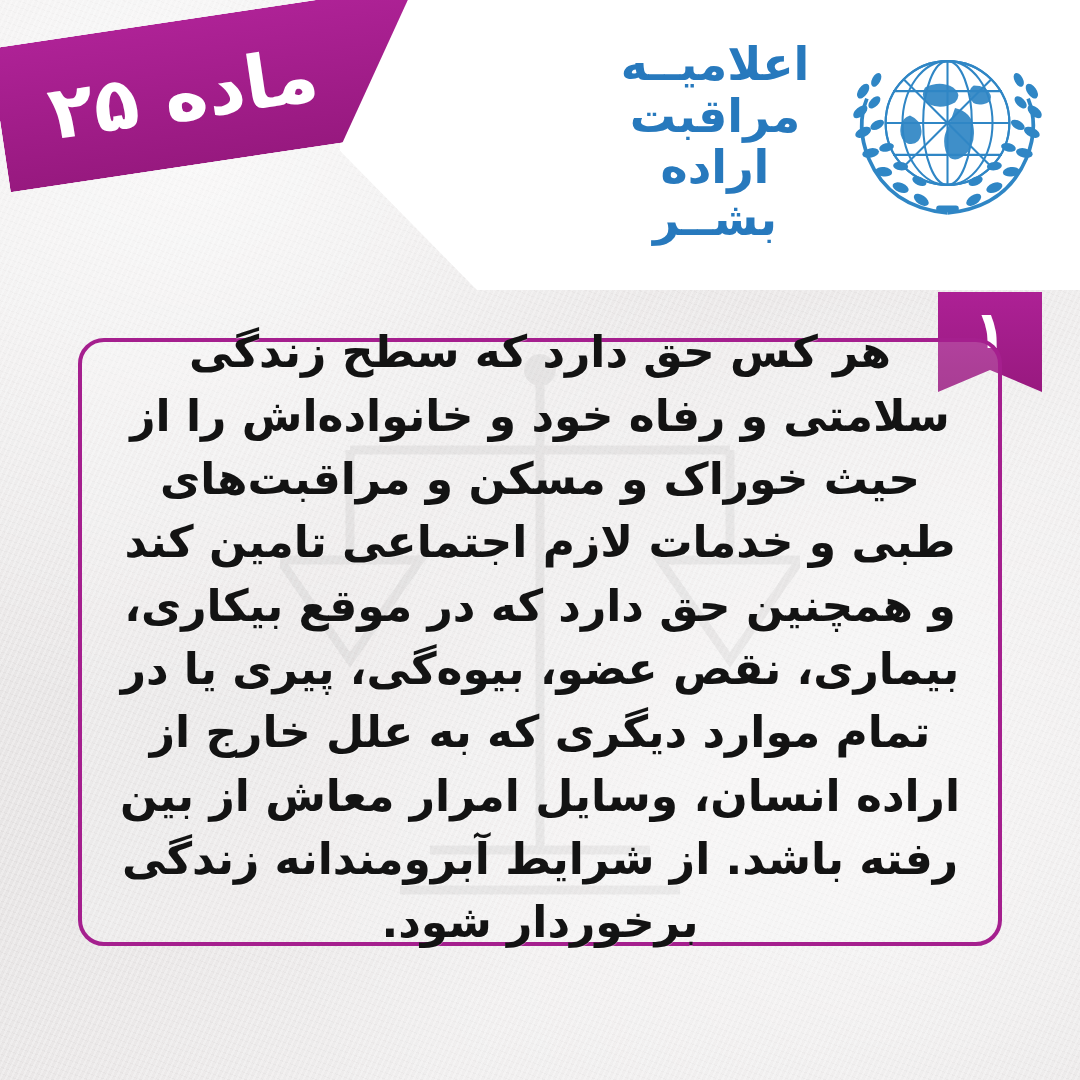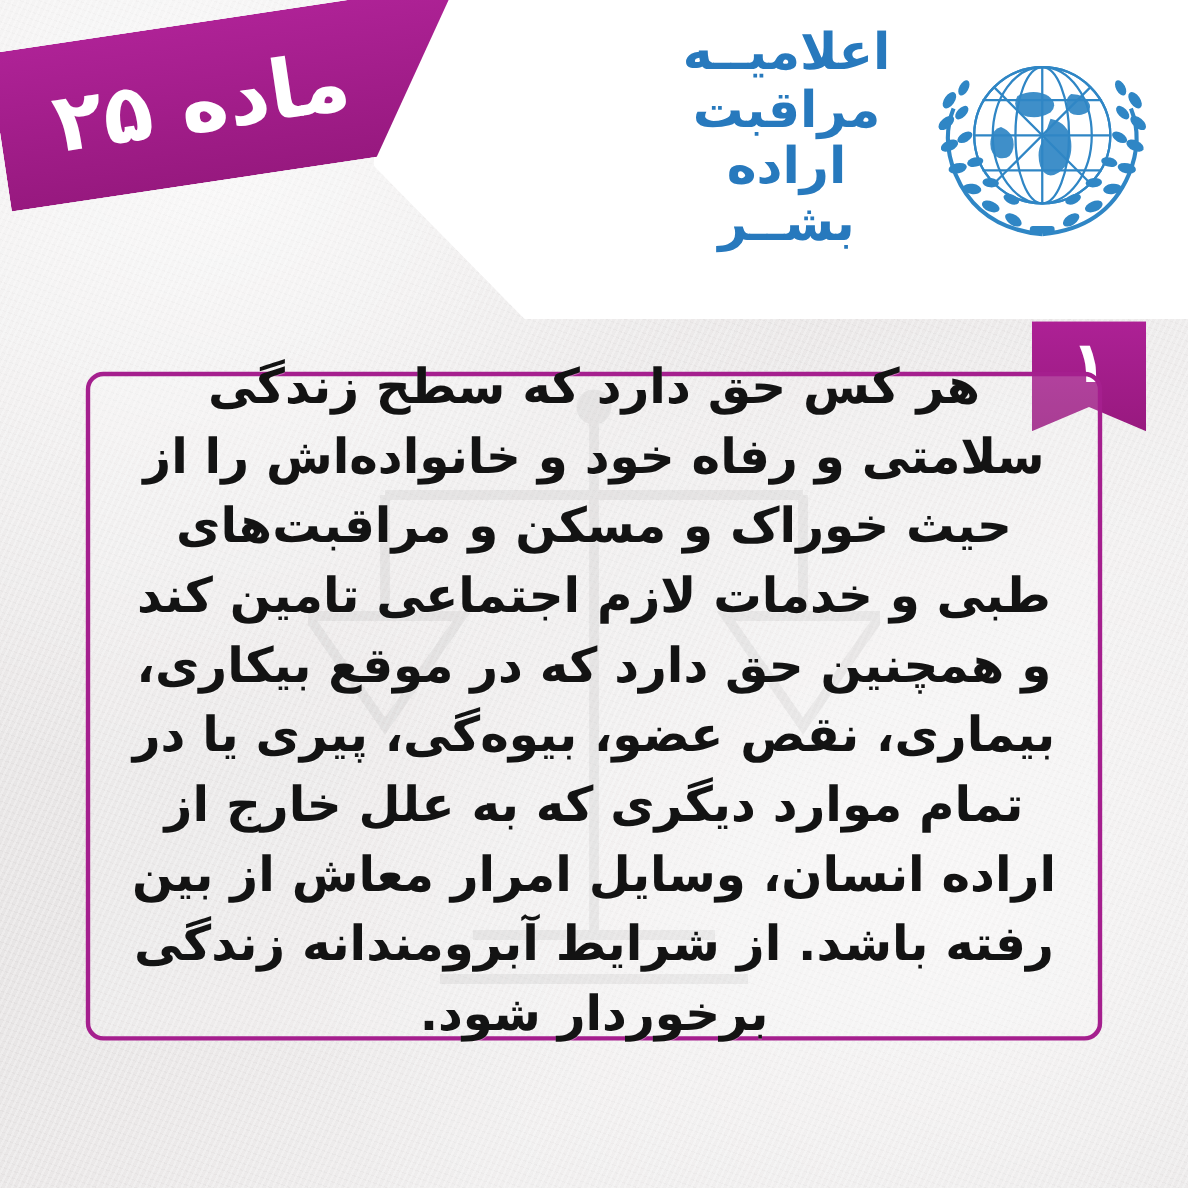--- a/index.html
+++ b/index.html
@@ -63,7 +63,7 @@
 
   .udhr-title {
     position: absolute;
-    top: 22px;
+    top: 39px;
     right: 250px;
     width: 230px;
     text-align: center;

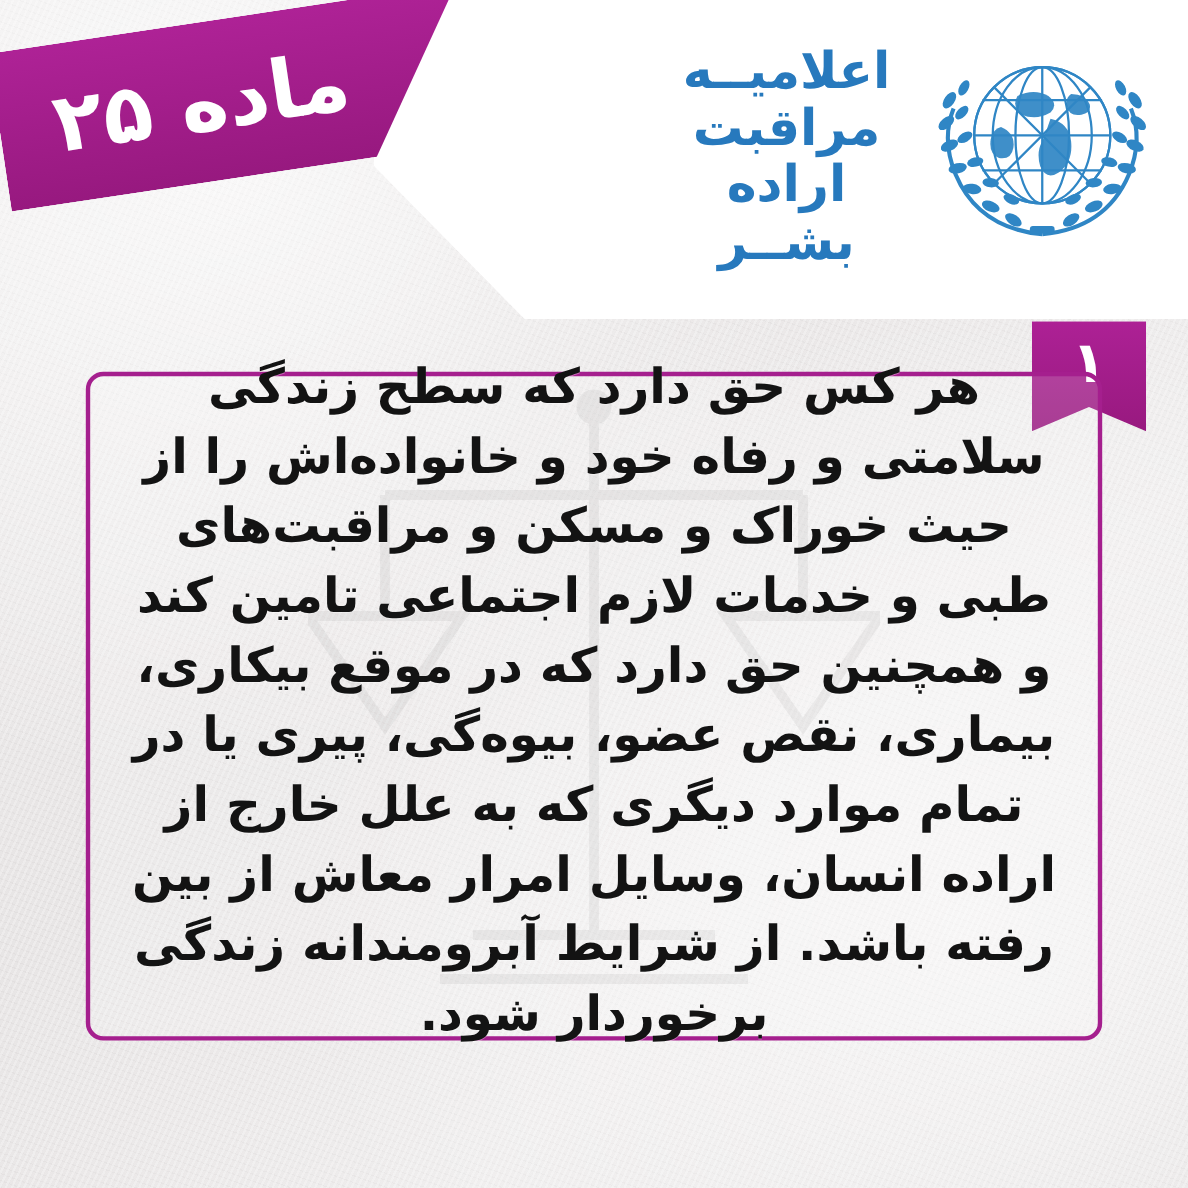--- a/index.html
+++ b/index.html
@@ -145,7 +145,7 @@
     width: 924px;
     height: 608px;
     border: 4px solid #a51f8e;
-    border-radius: 16px;
+    border-radius: 26px;
     background: rgba(255,255,255,0.16);
     box-sizing: border-box;
     padding: 26px 34px 36px 34px;

